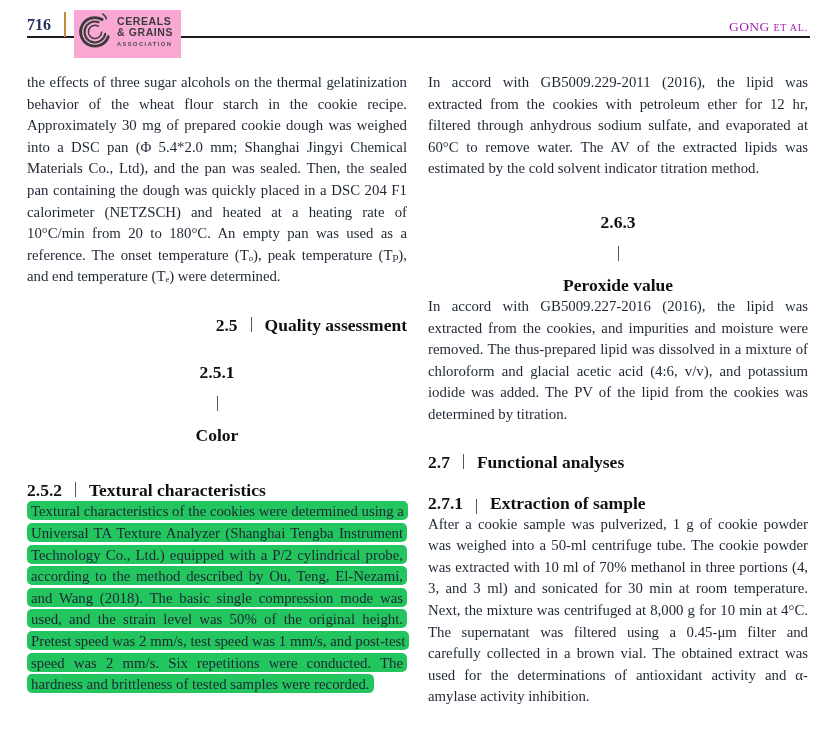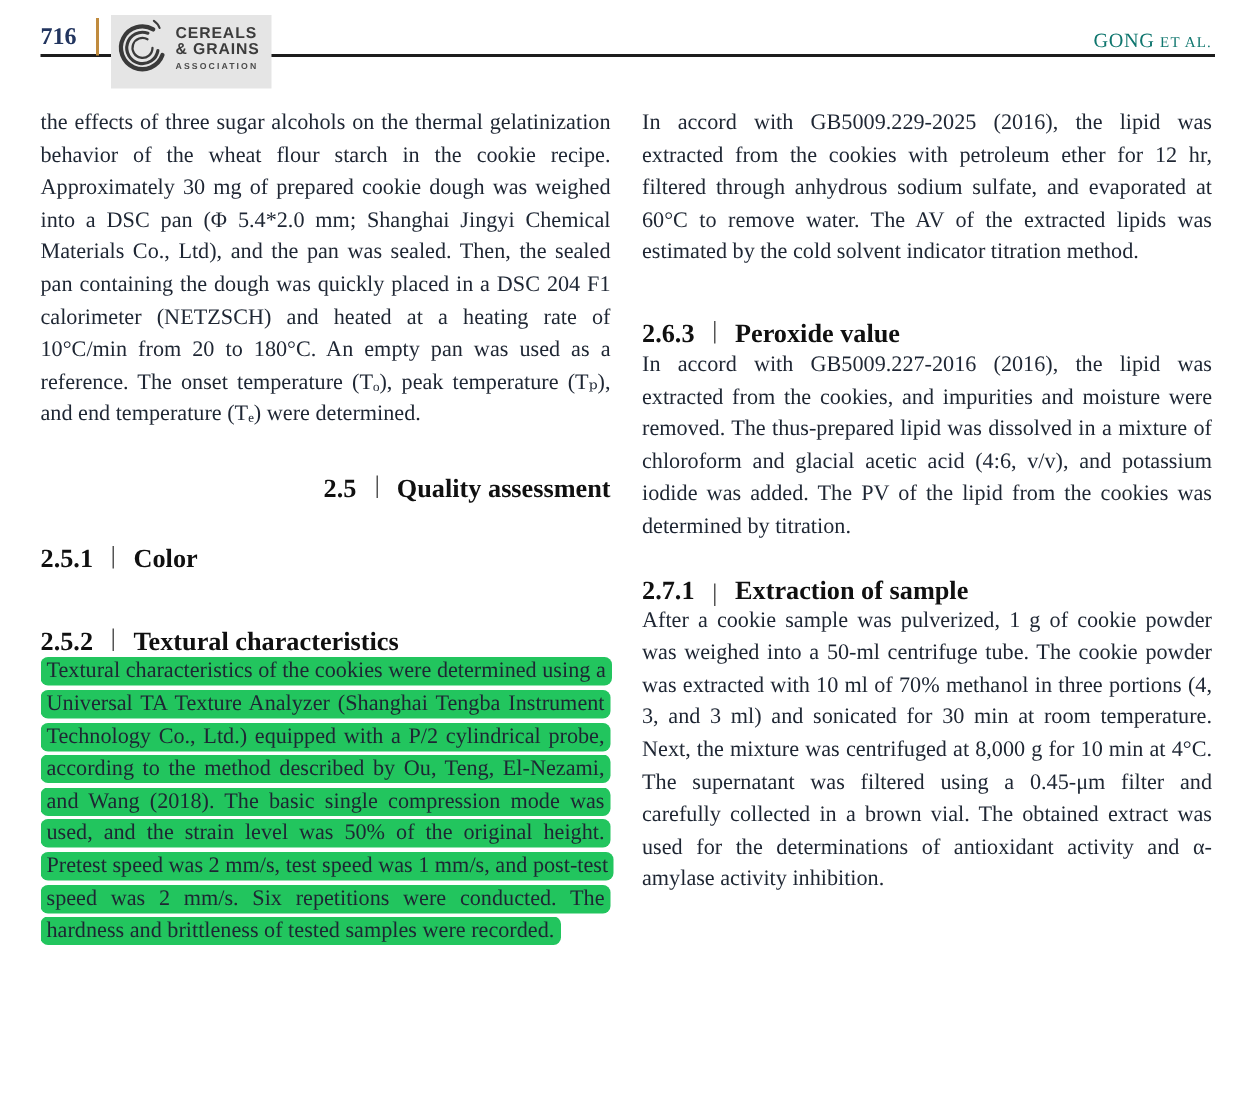--- a/index.html
+++ b/index.html
@@ -13,7 +13,7 @@
   .page-num{position:absolute;left:27px;top:16px;font-weight:700;font-size:16px;color:#22355f;}
   .accent-bar{position:absolute;left:64px;top:12px;width:2px;height:25px;background:#c08b3e;}
   .logo{position:absolute;left:74px;top:10px;display:flex;align-items:center;gap:3px;
-        background:#e5e5e5;padding:0 8px 2px 2px;z-index:2;}
+        background:#f9a8d4;padding:0 8px 2px 2px;z-index:2;}
   .logo-text{display:flex;flex-direction:column;
         font-family:"Liberation Sans","DejaVu Sans",sans-serif;font-weight:700;
         color:#3c3c3c;font-size:10.5px;line-height:11px;letter-spacing:0.6px;}

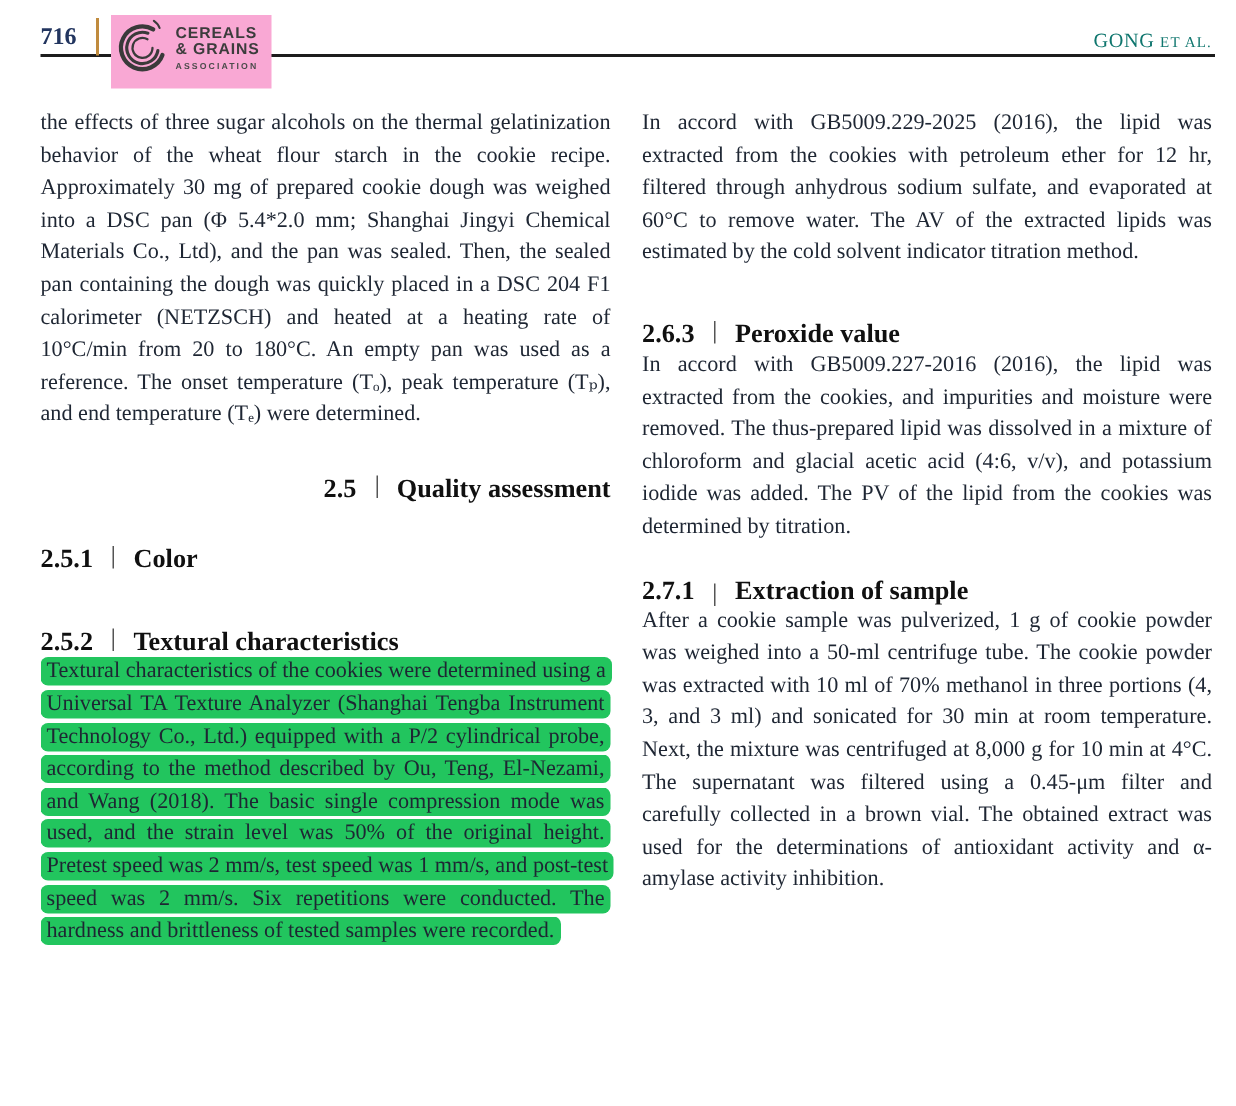--- a/index.html
+++ b/index.html
@@ -18,7 +18,7 @@
         font-family:"Liberation Sans","DejaVu Sans",sans-serif;font-weight:700;
         color:#3c3c3c;font-size:10.5px;line-height:11px;letter-spacing:0.6px;}
   .logo-assoc{font-size:5.8px;letter-spacing:1.4px;color:#4c4c4c;margin-top:1px;}
-  .running-head{position:absolute;right:16px;top:19px;font-size:13.5px;color:#0f766e;letter-spacing:0.4px;}
+  .running-head{position:absolute;right:16px;top:19px;font-size:13.5px;color:#a21caf;letter-spacing:0.4px;}
   .rh-suffix{font-size:10px;letter-spacing:0.8px;}
   
   .columns{position:absolute;top:72px;left:27px;width:781px;display:flex;gap:21px;}

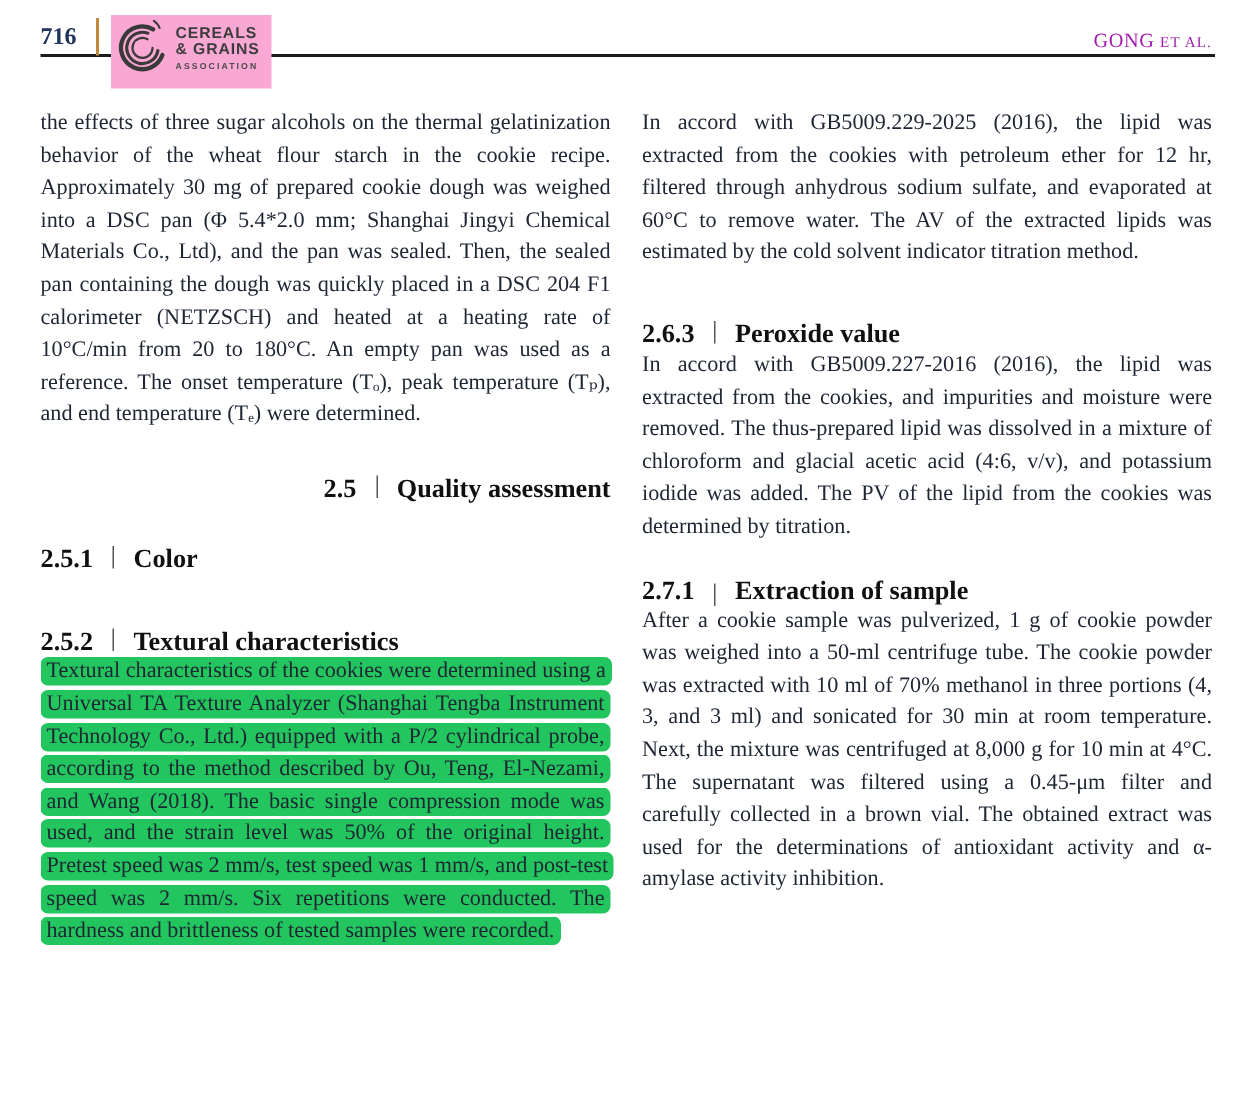--- a/index.html
+++ b/index.html
@@ -108,7 +108,7 @@
 
     <div class="col">
 
-      <p class="m-pacid">In accord with GB5009.229-2025 (2016), the lipid was extracted from the cookies with petroleum ether for 12 hr, filtered through anhydrous sodium sulfate, and evaporated at 60°C to remove water. The AV of the extracted lipids was estimated by the cold solvent indicator titration method.</p>
+      <p class="m-pacid">In accord with GB5009.229-2011 (2016), the lipid was extracted from the cookies with petroleum ether for 12 hr, filtered through anhydrous sodium sulfate, and evaporated at 60°C to remove water. The AV of the extracted lipids was estimated by the cold solvent indicator titration method.</p>
 
       <h2 class="sec m-s263">
         <span>2.6.3</span>

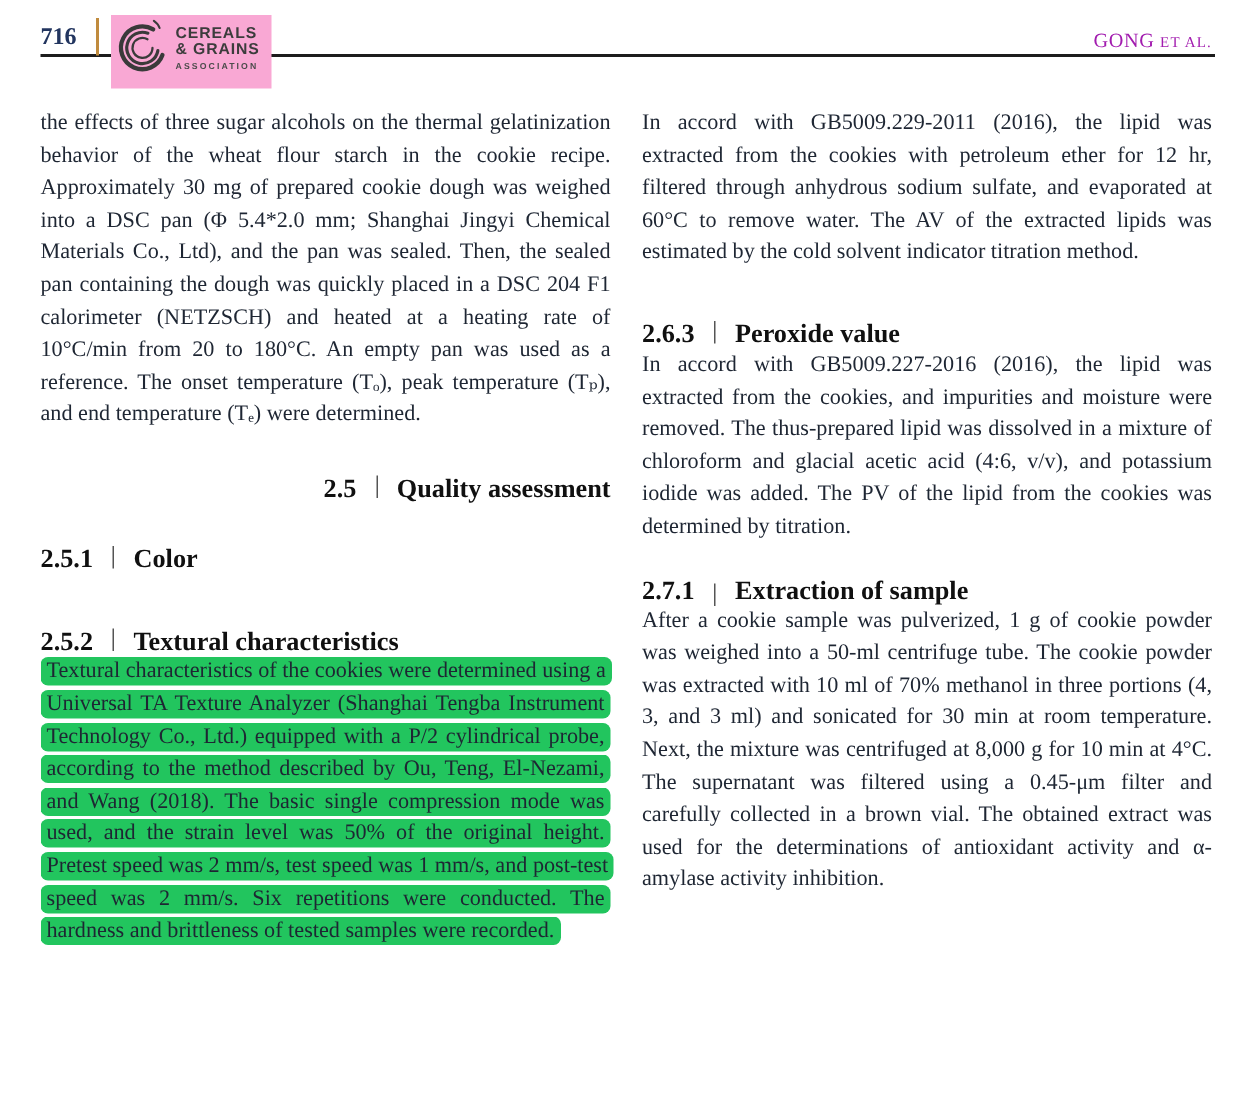--- a/index.html
+++ b/index.html
@@ -36,7 +36,7 @@
   
   .m-s262{margin-top:2px;}
   .m-pacid{margin-top:19px;}
-  .m-s263{margin-top:31px;}
+  .m-s263{margin-top:31px;flex-direction:column;}
   .m-pperox{margin-top:17px;}
   .m-s27{margin-top:25px;}
   .m-s271{margin-top:19px;align-items:flex-end;}

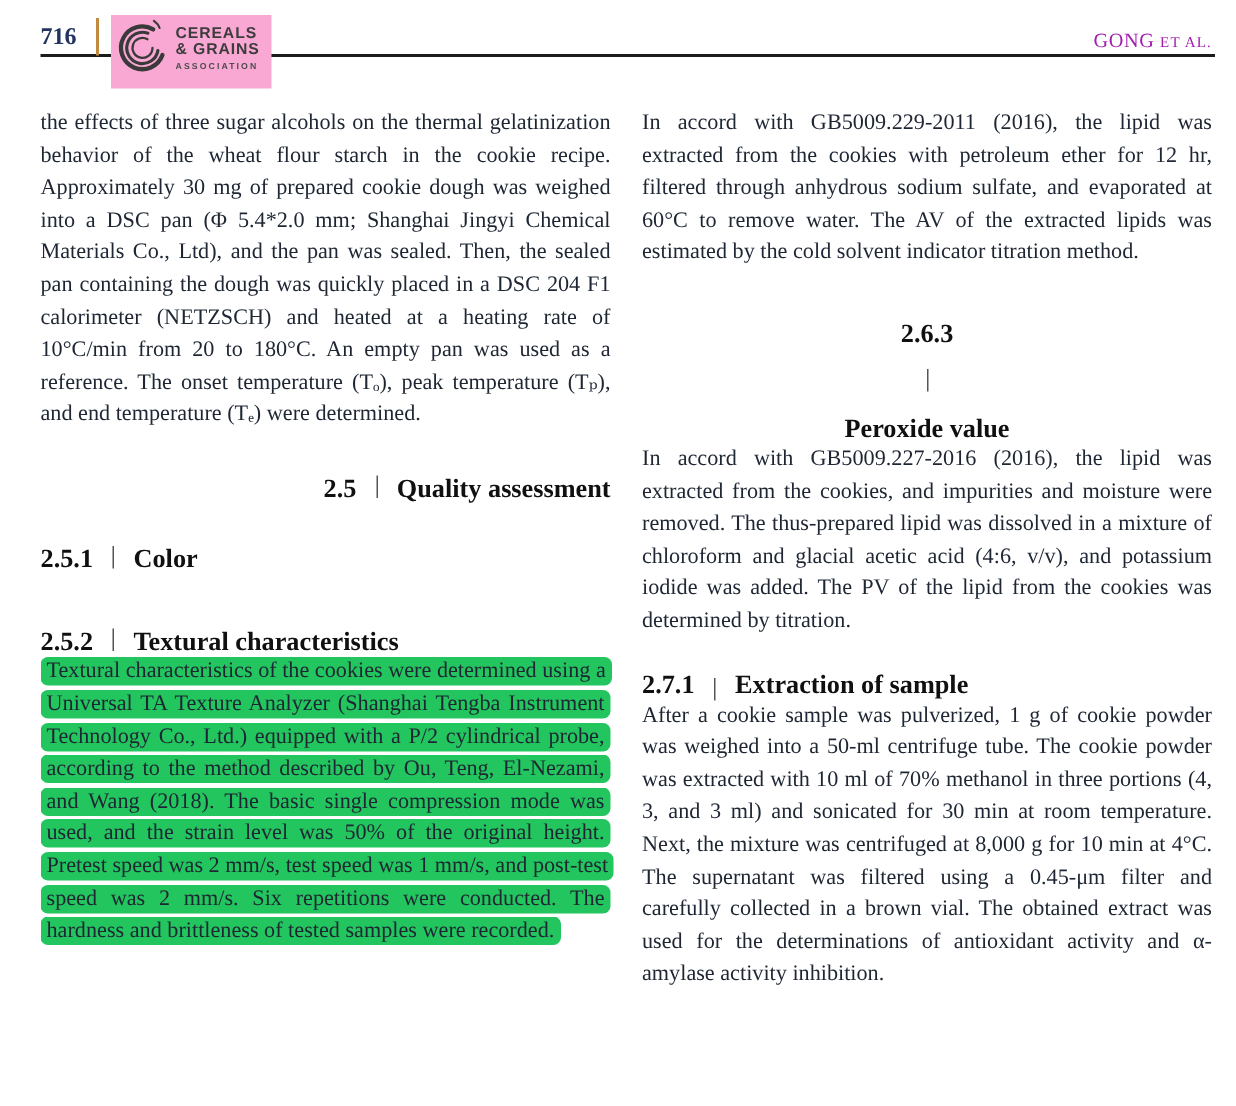--- a/index.html
+++ b/index.html
@@ -29,7 +29,7 @@
   .sec .bar{width:1px;height:15px;background:#555;flex:0 0 auto;}
   
   .m-s25{margin-top:26px;justify-content:flex-end;}
-  .m-s251{margin-top:25px;}
+  .m-s251{margin-top:25px;flex-direction:column;}
   .m-pcolor{margin-top:15px;}
   .m-s252{margin-top:33px;}
   .m-phl{margin-top:17px;}

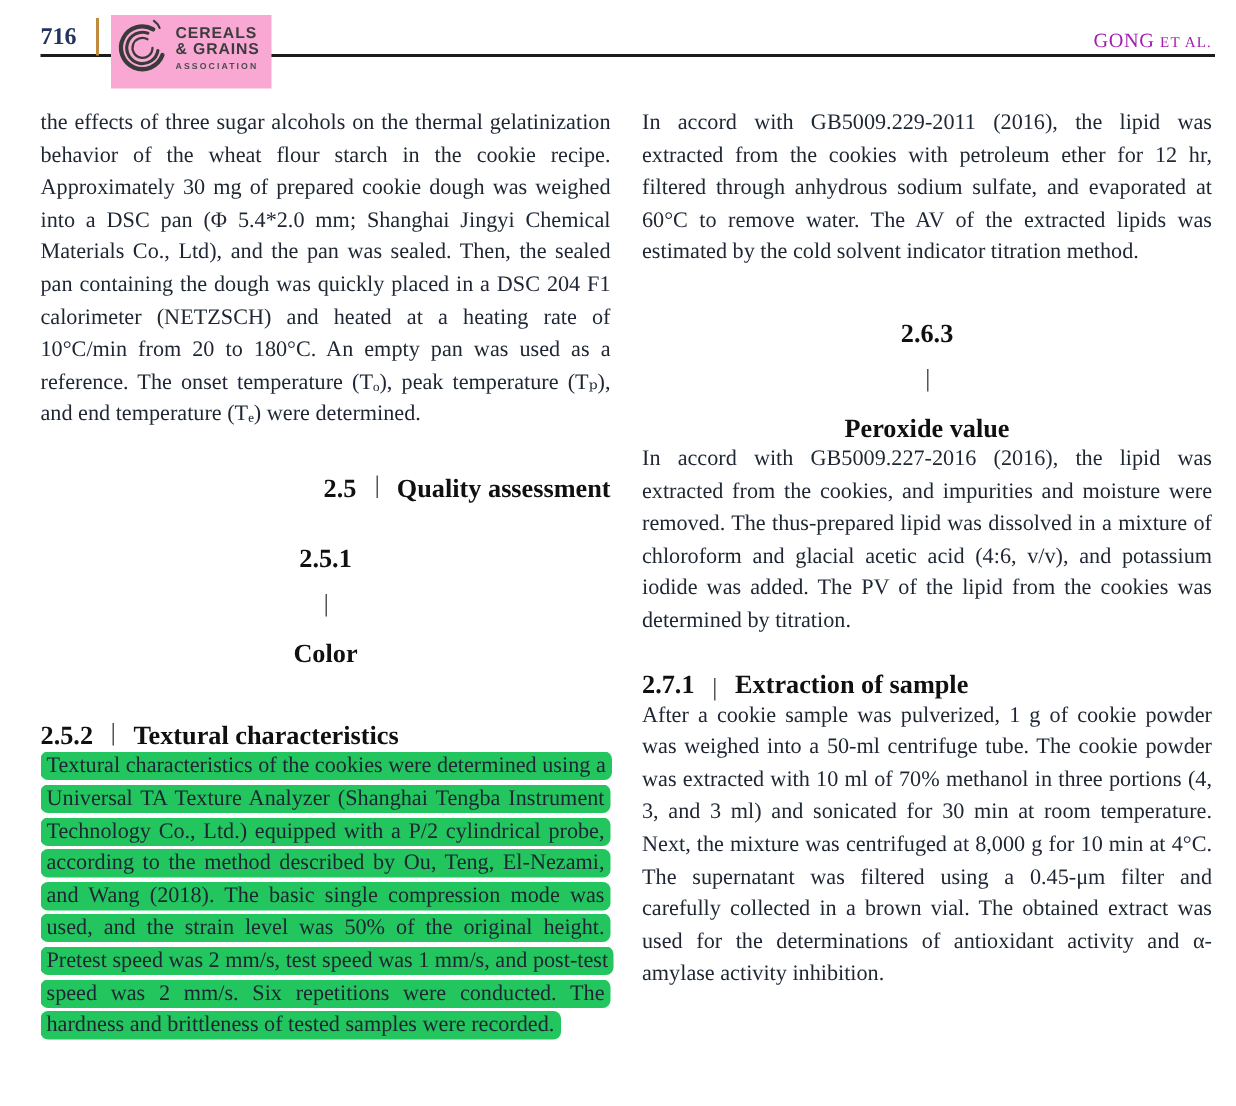--- a/index.html
+++ b/index.html
@@ -118,6 +118,11 @@
 
       <p class="m-pperox">In accord with GB5009.227-2016 (2016), the lipid was extracted from the cookies, and impurities and moisture were removed. The thus-prepared lipid was dissolved in a mixture of chloroform and glacial acetic acid (4:6, v/v), and potassium iodide was added. The PV of the lipid from the cookies was determined by titration.</p>
 
+      <h2 class="sec m-s27">
+        <span>2.7</span>
+        <span class="bar"></span>
+        <span>Functional analyses</span>
+      </h2>
 
       <h2 class="sec m-s271">
         <span>2.7.1</span>

